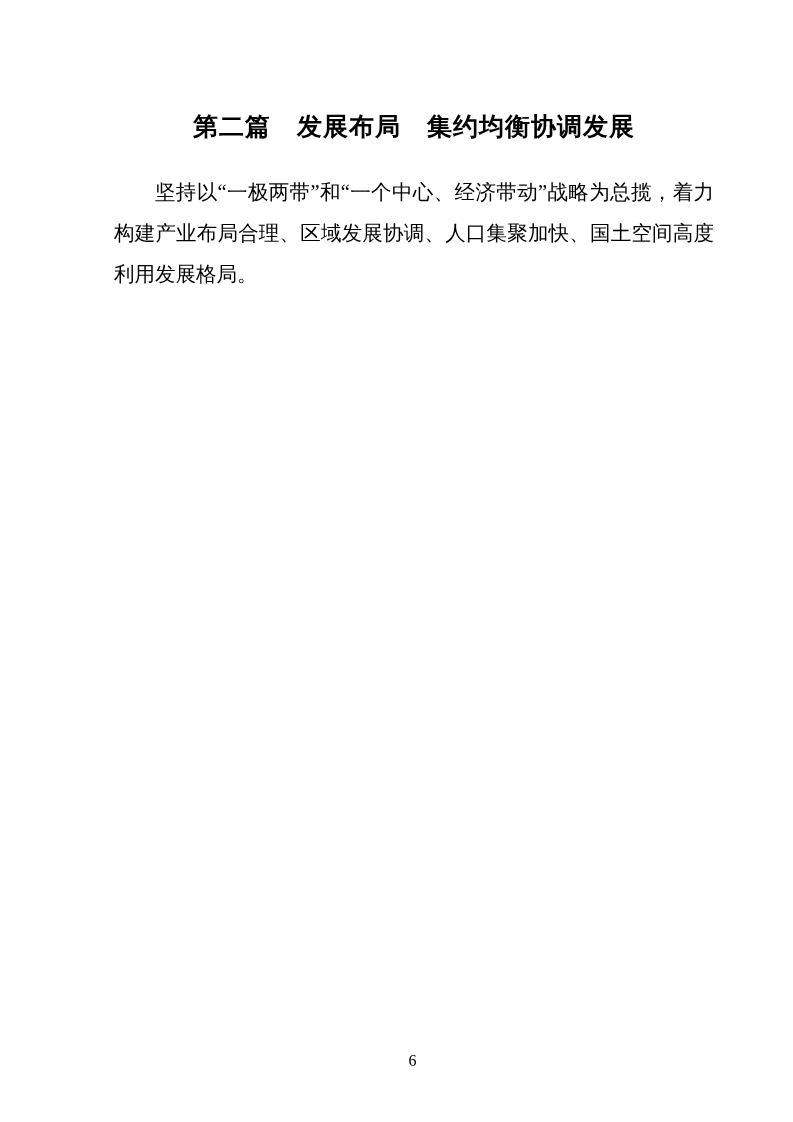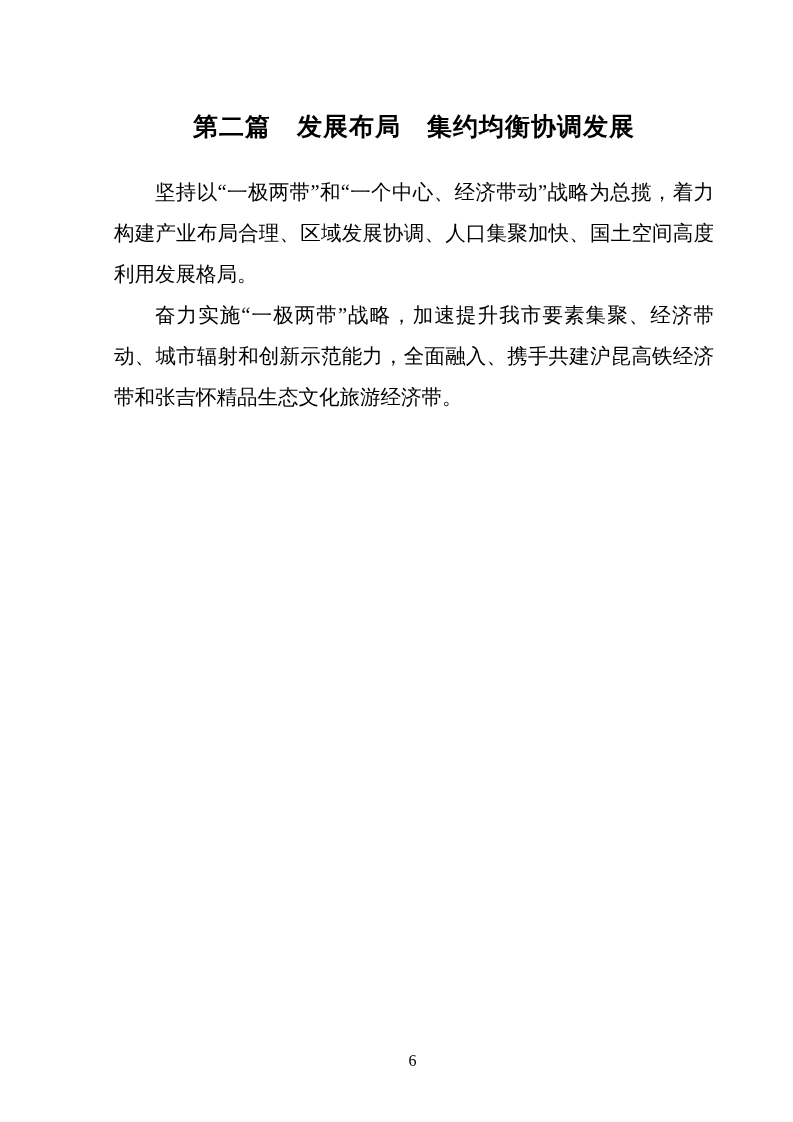--- a/index.html
+++ b/index.html
@@ -90,7 +90,6 @@
     <p class="para first">坚持以“一极两带”和“一个中心、经济带动”战略为总揽，着力构建产业布局合理、区域发展协调、人口集聚加快、国土空间高度利用发展格局。</p>
 
 
-    <p class="para">奋力实施“一极两带”战略，加速提升我市要素集聚、经济带动、城市辐射和创新示范能力，全面融入、携手共建沪昆高铁经济带和张吉怀精品生态文化旅游经济带。</p>
 
 
   </div>

